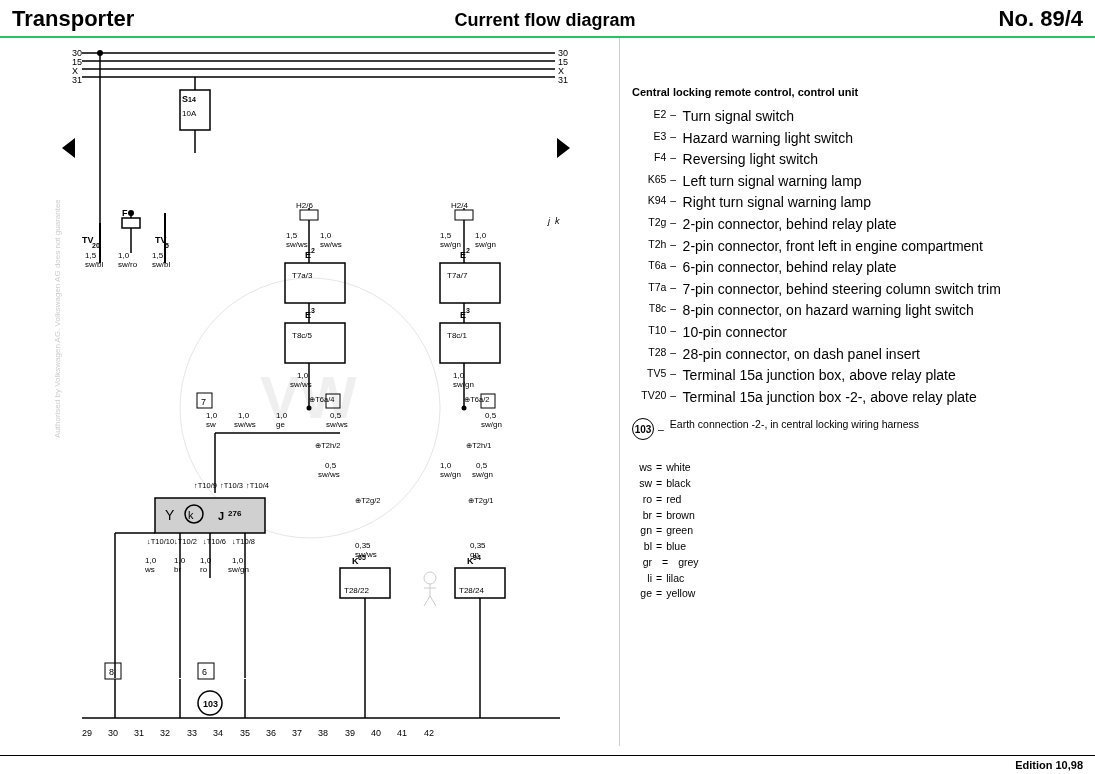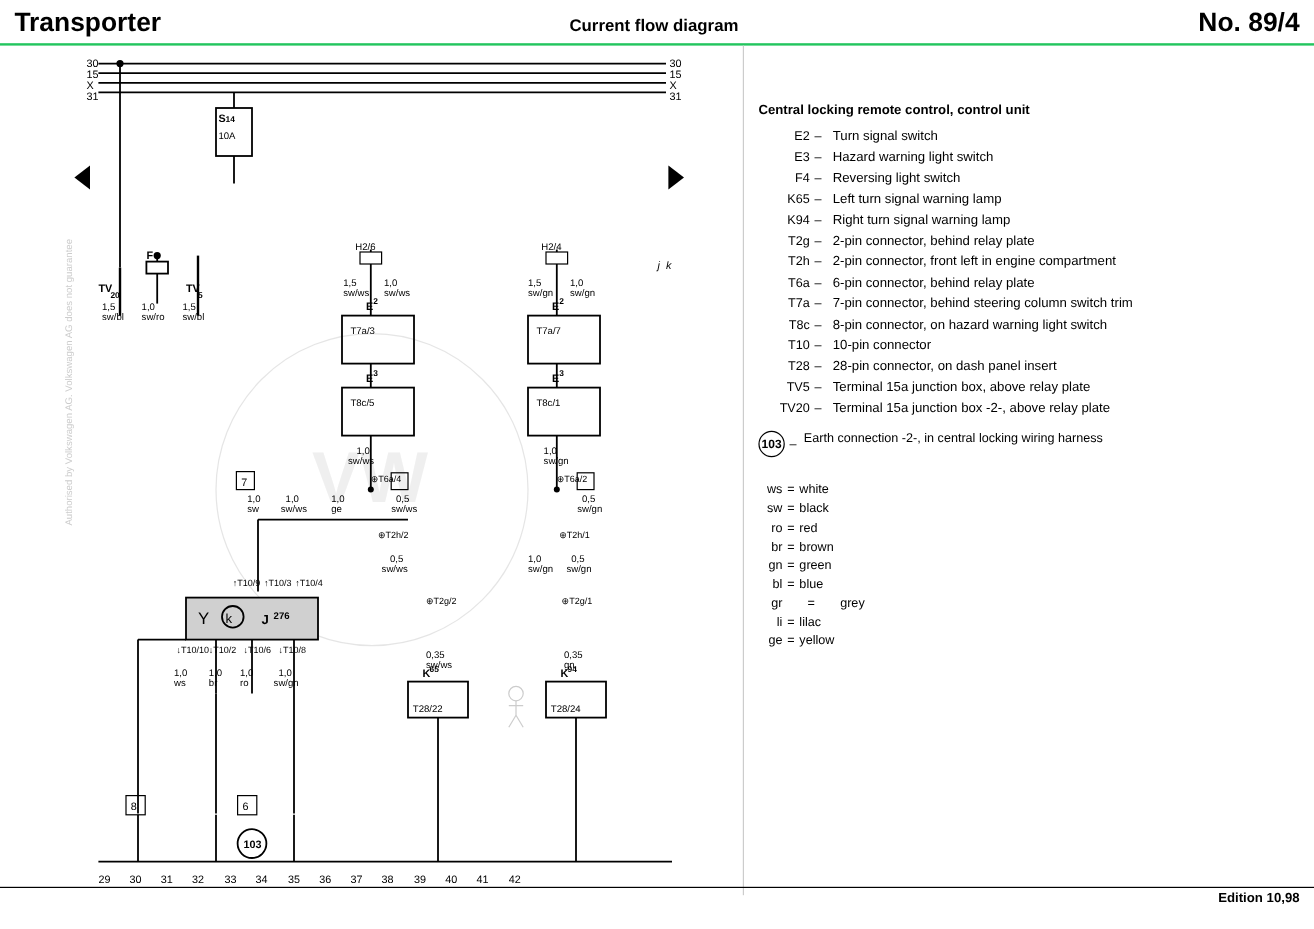--- a/index.html
+++ b/index.html
@@ -26,7 +26,7 @@
       font-weight: bold;
     }
     .header-center {
-      font-size: 14px;
+      font-size: 18px;
       font-weight: bold;
     }
     .header-number {

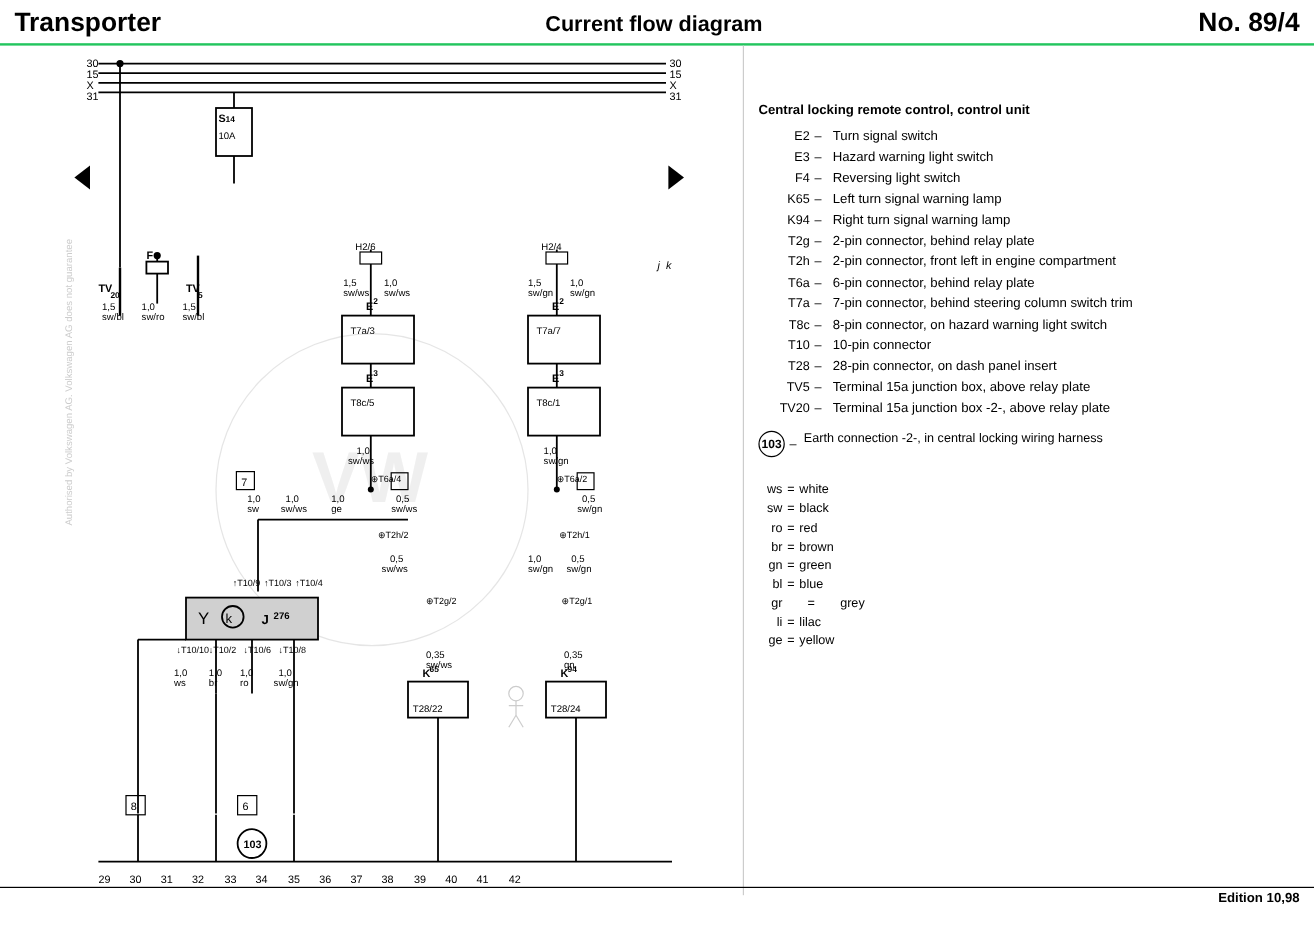--- a/index.html
+++ b/index.html
@@ -97,7 +97,7 @@
       padding: 0 3px;
     }
     .legend-desc {
-      font-size: 11px;
+      font-size: 14px;
     }
 
     

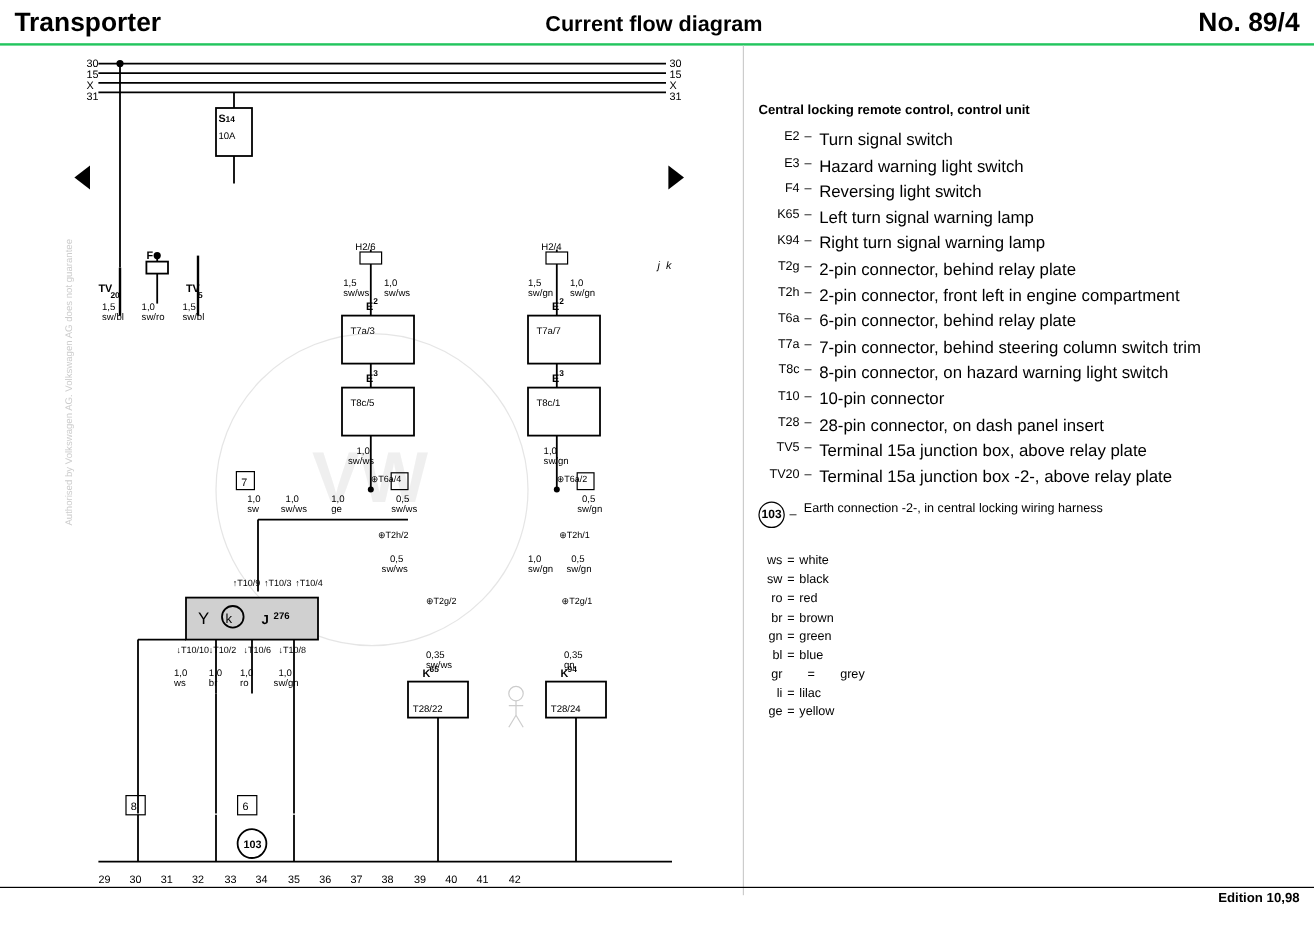--- a/index.html
+++ b/index.html
@@ -520,7 +520,7 @@
             <span>=</span>
             <span>blue</span>
           </div>
-          <div style="display: flex; gap: 21px; line-height: 1.5; align-items: center;">
+          <div style="display: flex; gap: 10px; line-height: 1.5; align-items: center;">
             <span style="min-width: 20px; text-align: right;">gr</span>
             <span>=</span>
             <span>grey</span>

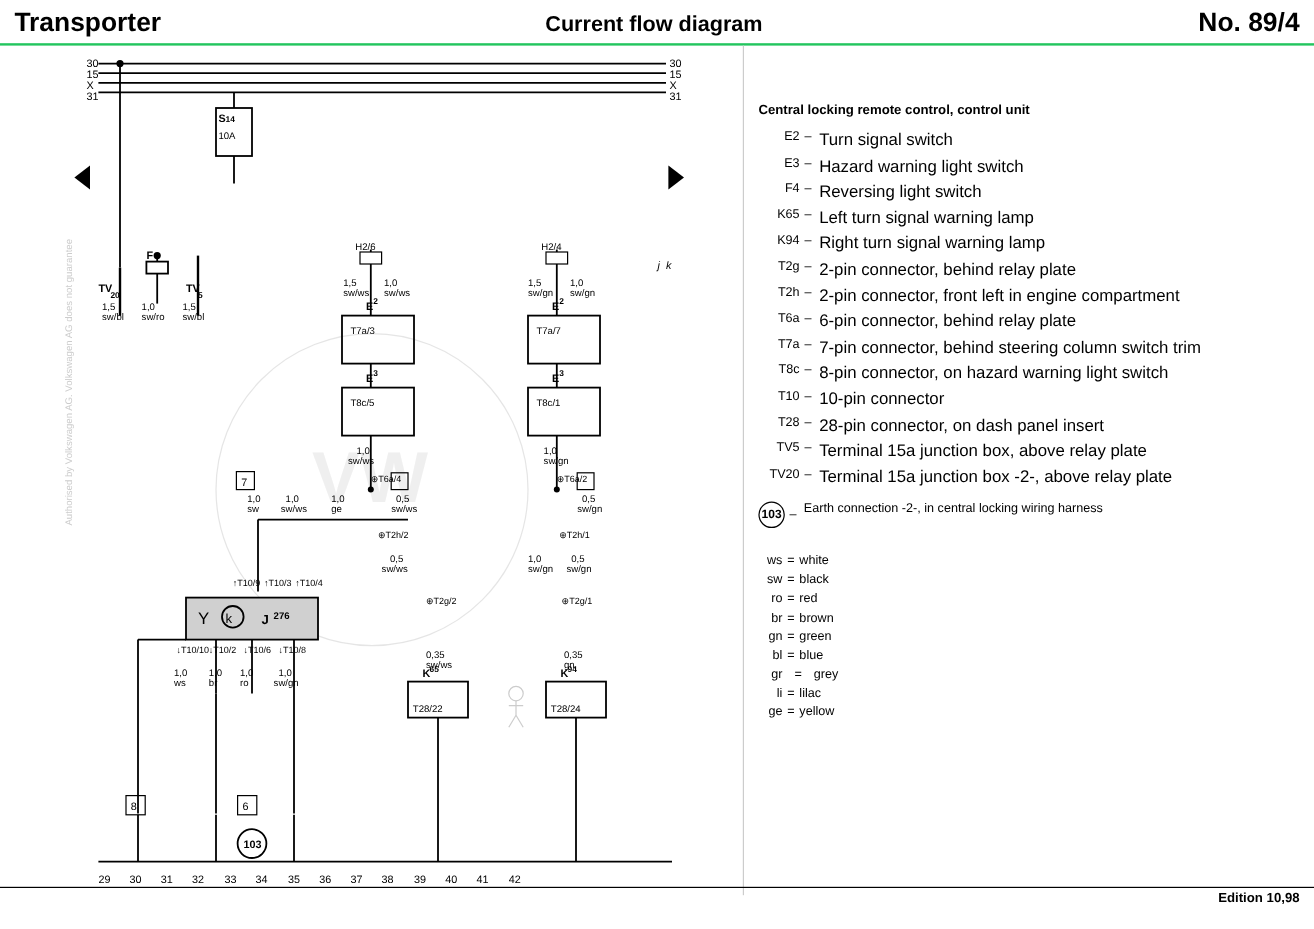--- a/index.html
+++ b/index.html
@@ -38,7 +38,7 @@
     
     .footer {
       position: absolute;
-      bottom: 16px;
+      bottom: 0;
       left: 0;
       right: 0;
       border-top: 1px solid #000;

